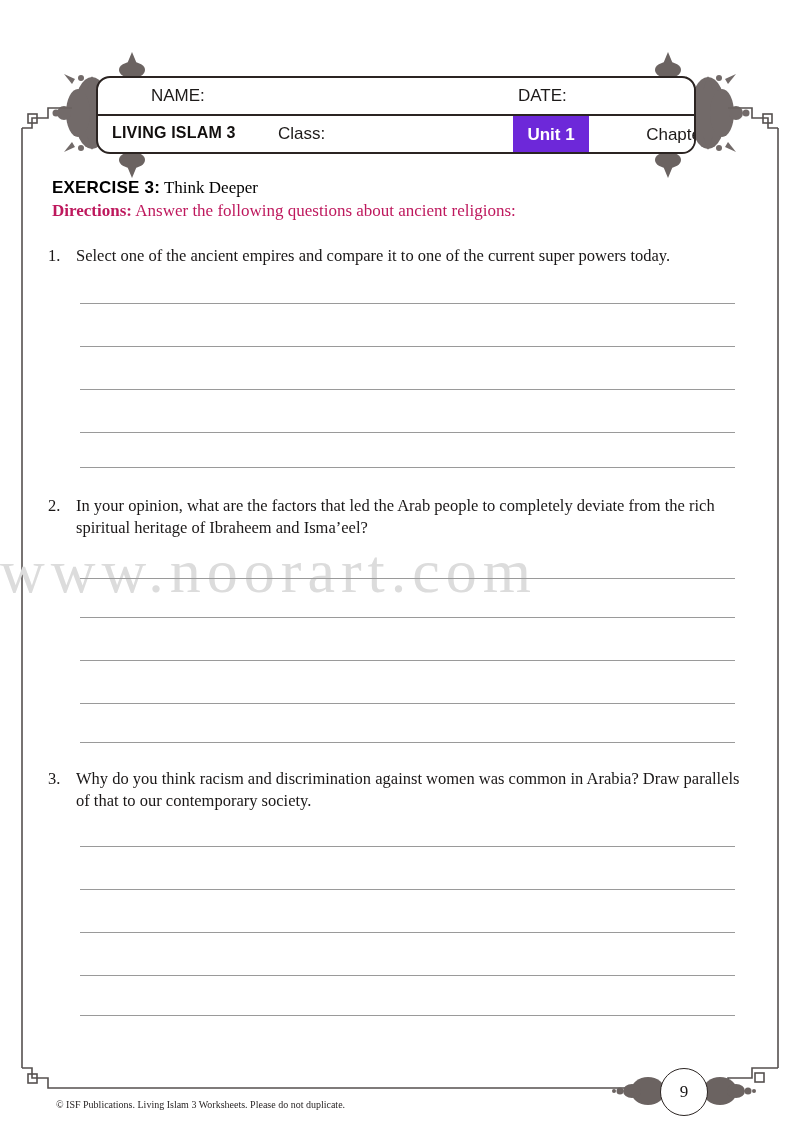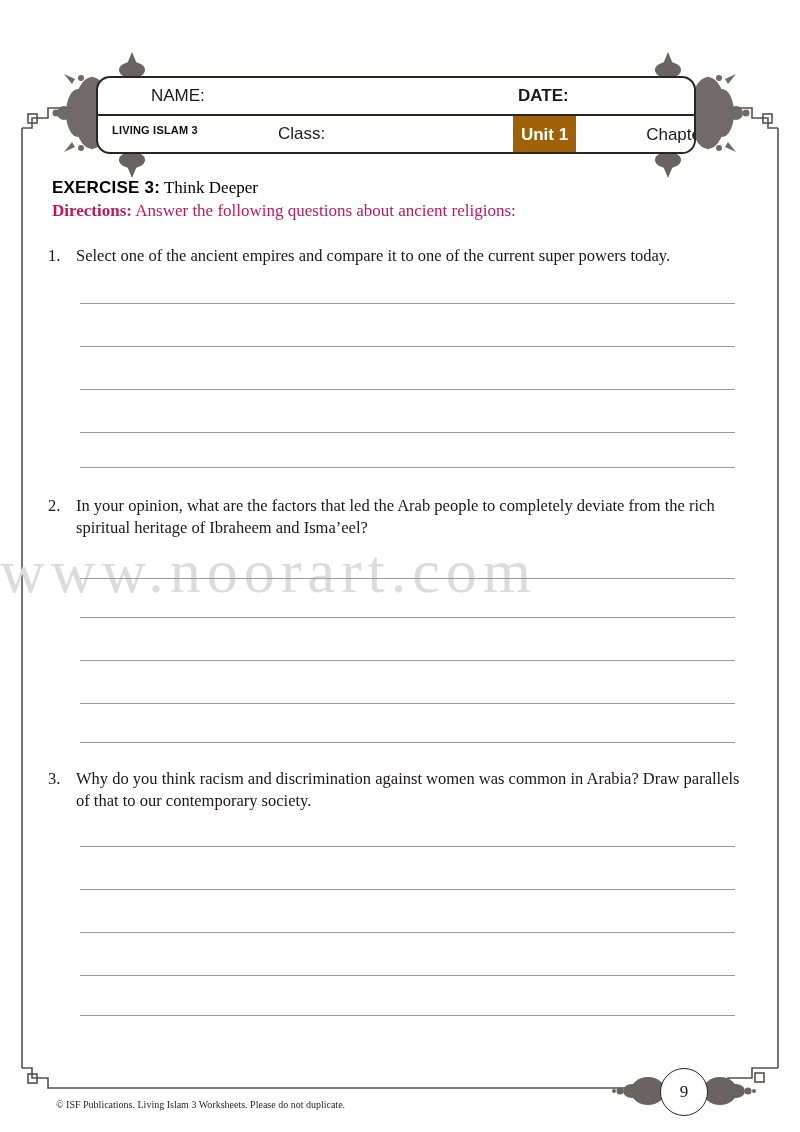--- a/index.html
+++ b/index.html
@@ -81,7 +81,6 @@
     font-family: "Liberation Sans", sans-serif;
     font-size: 17px;
     color: #1d1a19;
-    font-weight: bold;
   }
   .book-title {
     position: absolute;

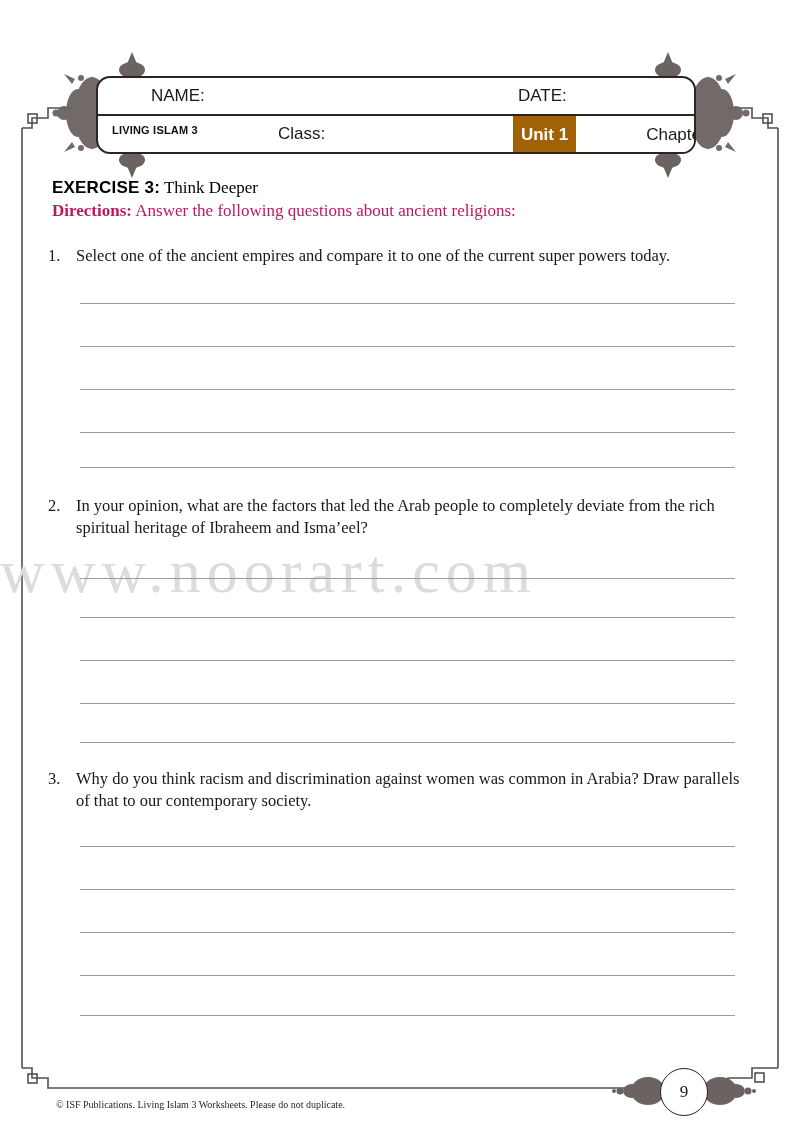--- a/index.html
+++ b/index.html
@@ -88,7 +88,7 @@
     top: 8px;
     font-family: "Liberation Sans", sans-serif;
     font-weight: bold;
-    font-size: 11px;
+    font-size: 16px;
     letter-spacing: 0.2px;
     color: #120f0e;
   }

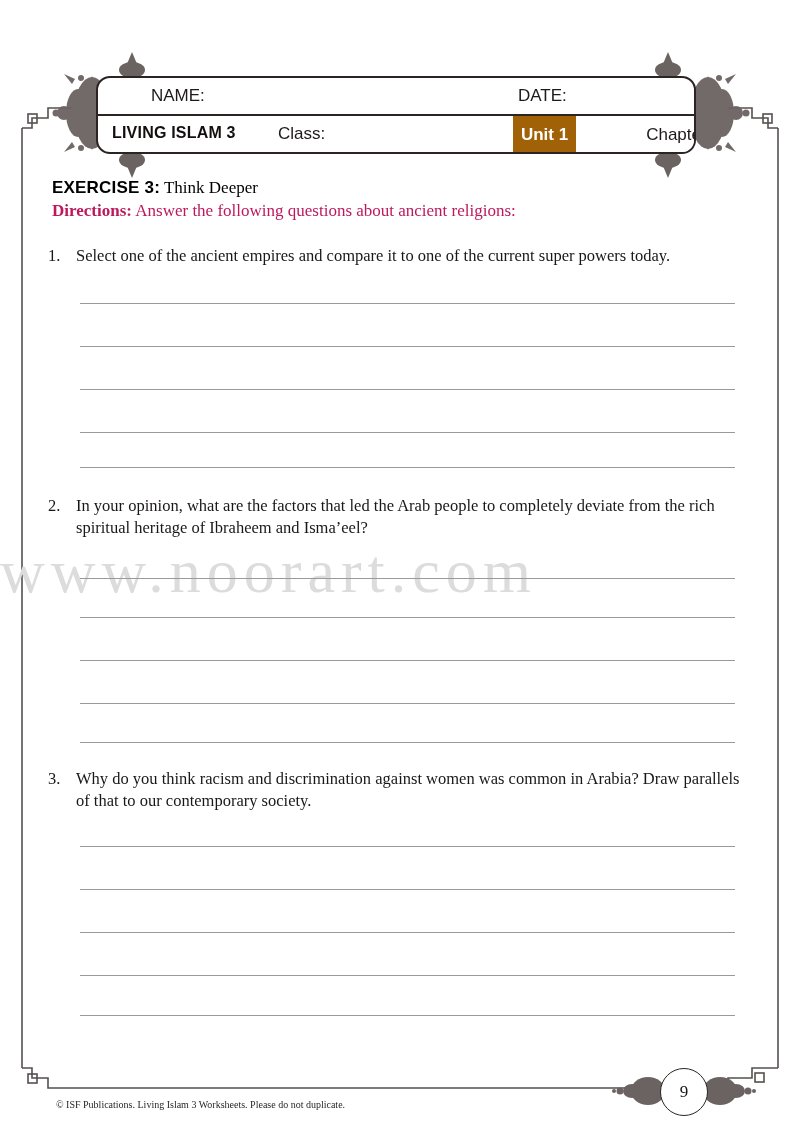--- a/index.html
+++ b/index.html
@@ -104,9 +104,9 @@
     position: absolute;
     left: 415px;
     top: 0;
-    width: 63px;
+    width: 76px;
     height: 37px;
-    background: #a16207;
+    background: #6d28d9;
     color: #ffffff;
     font-family: "Liberation Sans", sans-serif;
     font-weight: bold;

